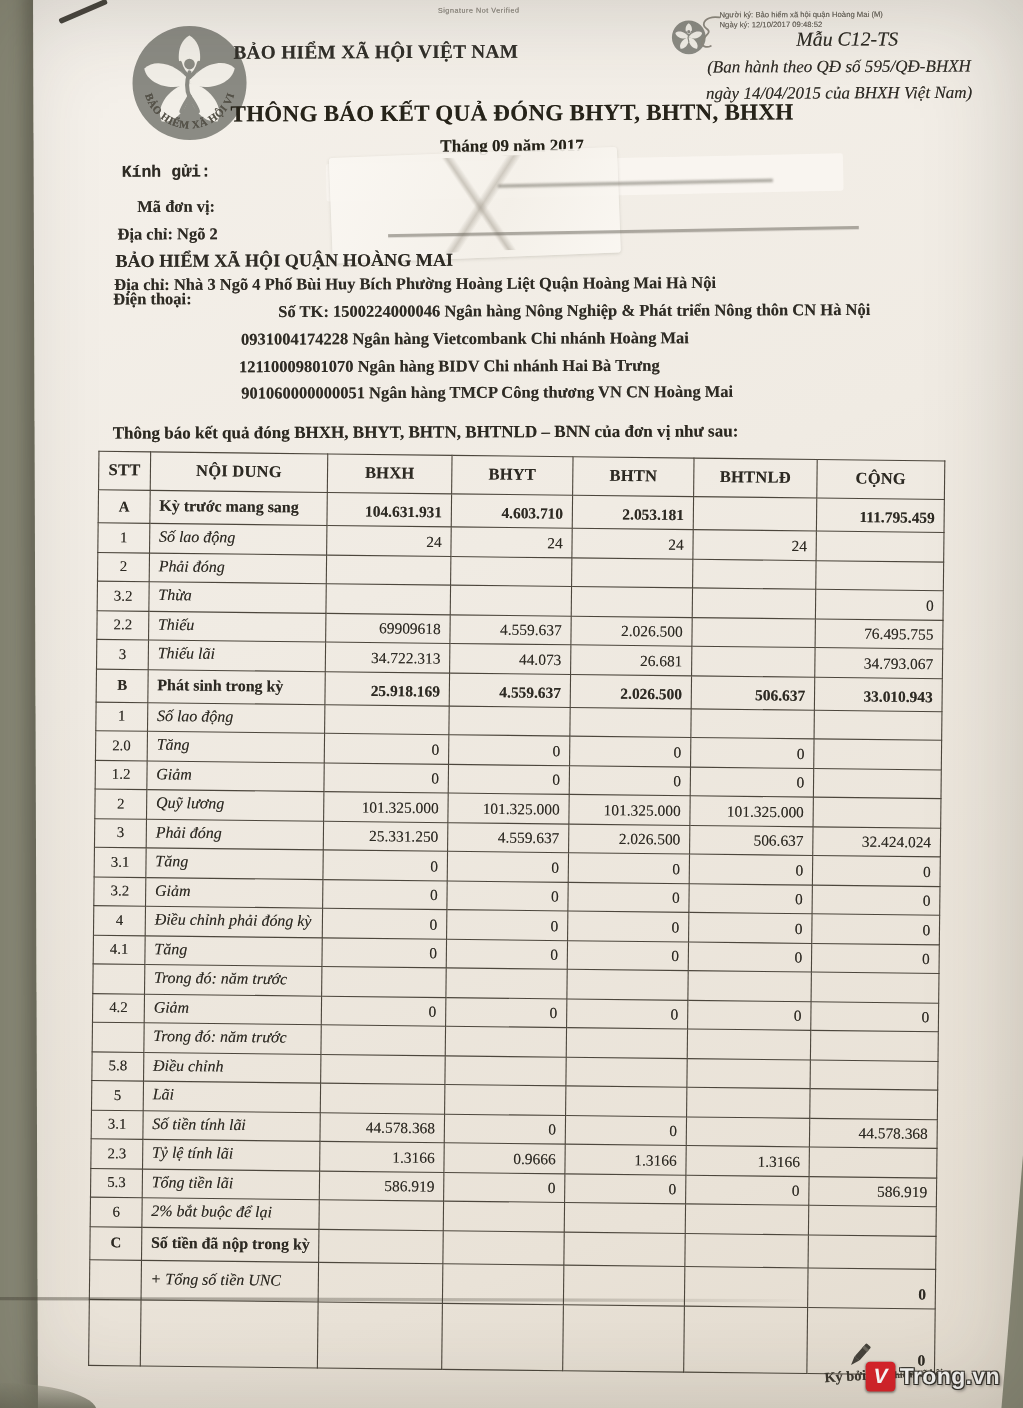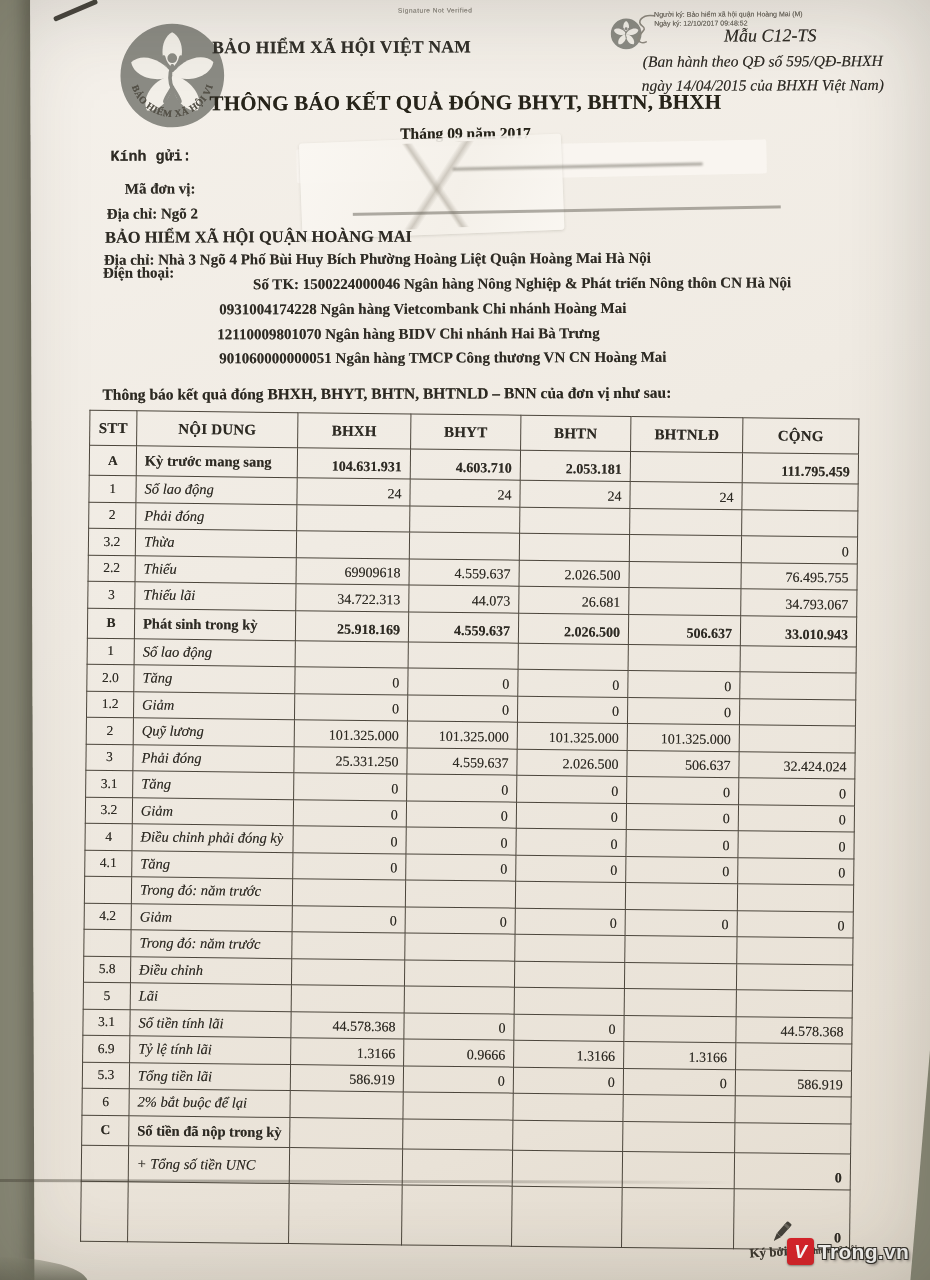--- a/index.html
+++ b/index.html
@@ -428,7 +428,7 @@
               <td class="val">44.578.368</td>
             </tr>
             <tr class="italic">
-              <td class="stt">6.9</td>
+              <td class="stt">2.3</td>
               <td class="lbl">Tỷ lệ tính lãi</td>
               <td class="val">1.3166</td>
               <td class="val">0.9666</td>

